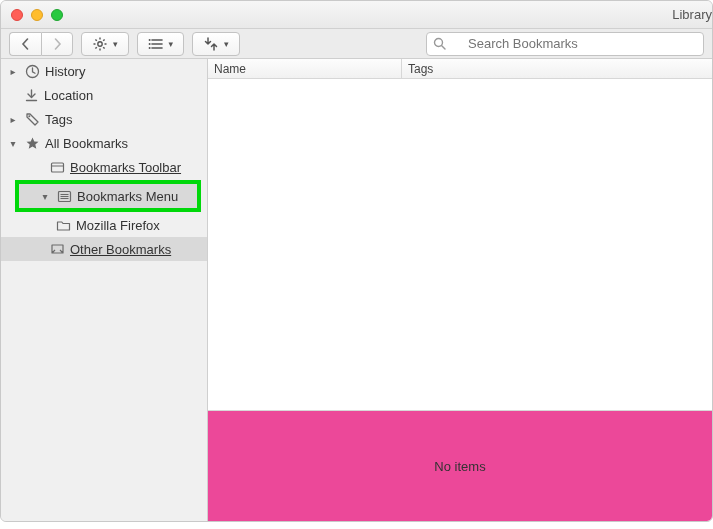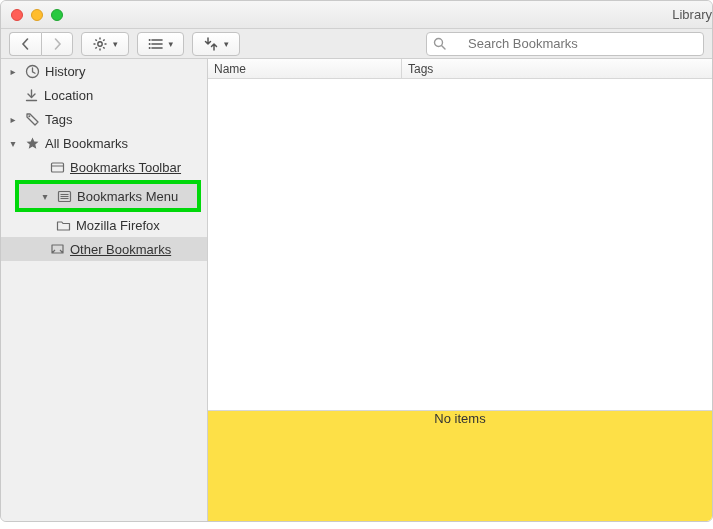--- a/index.html
+++ b/index.html
@@ -41,7 +41,7 @@
   .col-tags { width:94px; }
   .col-loc  { flex:1; }
   .listbody { flex:1; background:#fff; border-bottom:1px solid #d7d7d7; }
-  .footer { height:110px; display:flex; align-items:flex-start; justify-content:center; color:#999; font-size:12px; background:#fde047; }
+  .footer { height:110px; display:flex; align-items:center; justify-content:center; color:#999; font-size:12px; background:#ec4899; }
   svg { display:block; }
   .caret { font-size:9px; color:#555; }
 </style>

